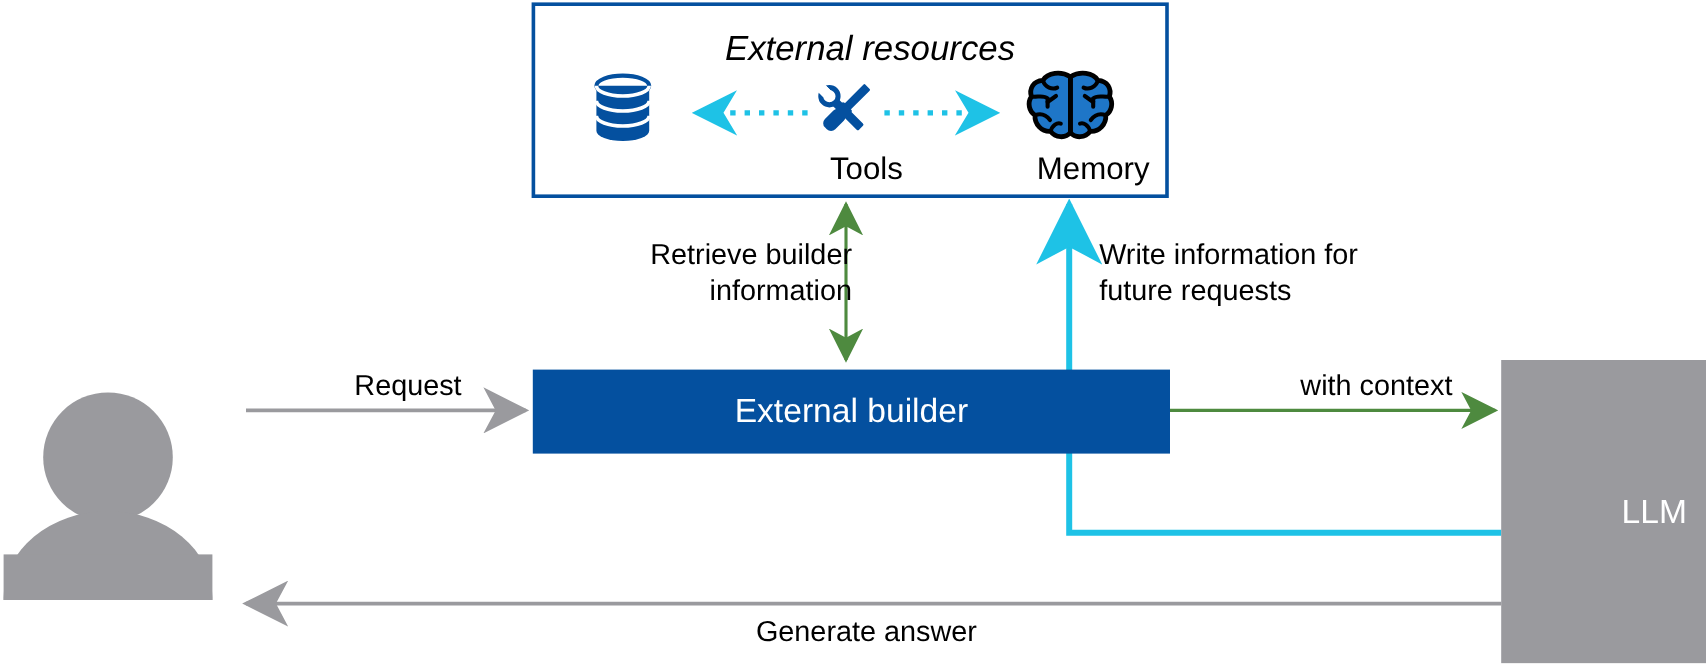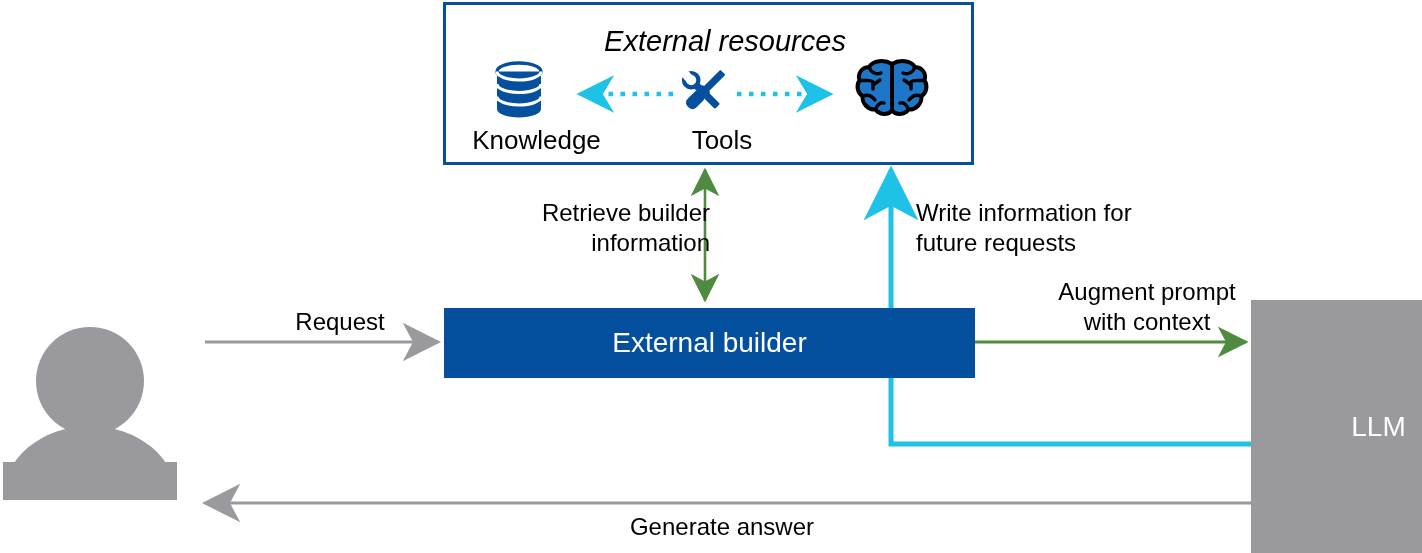--- a/index.html
+++ b/index.html
@@ -186,7 +186,6 @@
 
   <div class="lbl ext-title" style="left:444px; top:24px; width:528px;">External resources</div>
 
-  <div class="lbl res-label" style="left:444px; top:125px; width:151px;">Knowledge</div>
 
   <div class="lbl res-label" style="left:630px; top:125px; width:150px;">Tools</div>
 

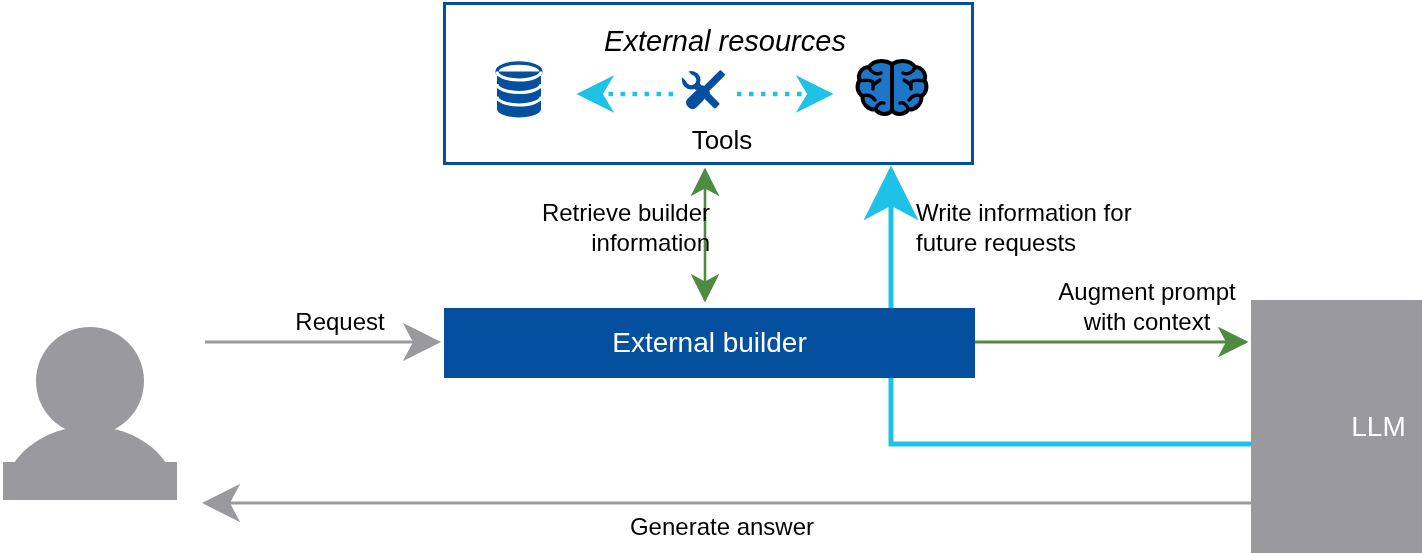--- a/index.html
+++ b/index.html
@@ -189,6 +189,7 @@
 
   <div class="lbl res-label" style="left:630px; top:125px; width:150px;">Tools</div>
 
+  <div class="lbl res-label" style="left:818px; top:125px; width:152px;">Memory</div>
 
   <div class="box-label" style="left:444px; top:308px; width:531px; height:70px; font-size:28px;">External builder</div>
 

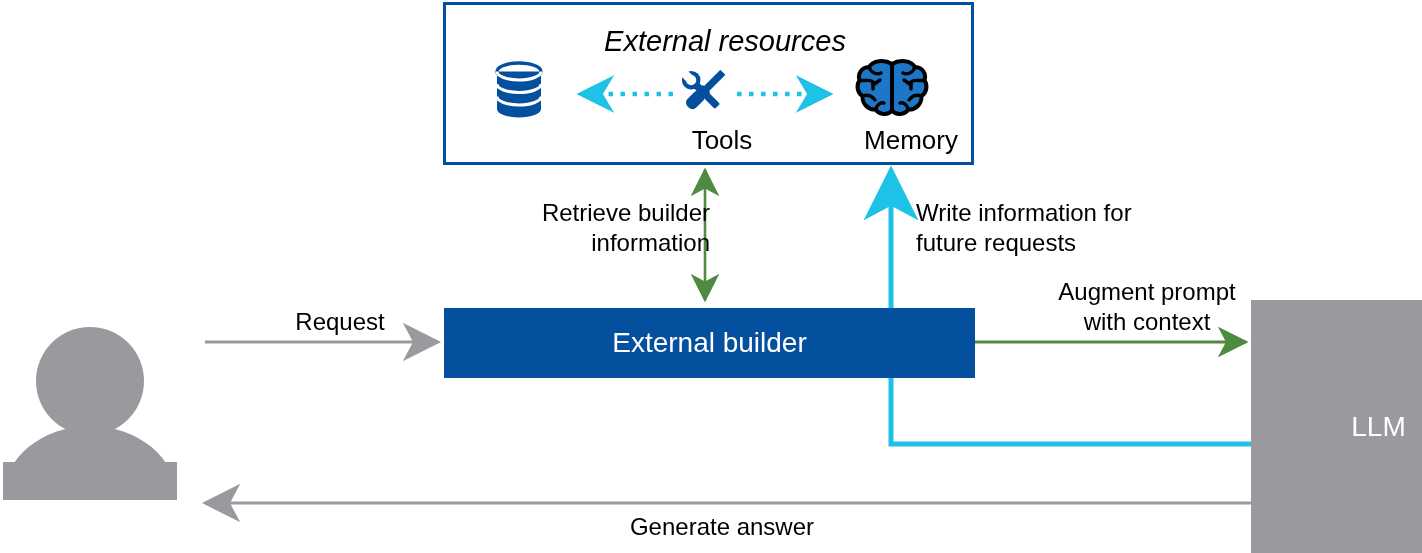--- a/index.html
+++ b/index.html
@@ -203,7 +203,6 @@
   <div class="lbl flow-label left-txt" style="left:899px; top:198px; width:300px;">Write information for</div>
   <div class="lbl flow-label left-txt" style="left:899px; top:228px; width:300px;">future requests</div>
 
-  <div class="lbl flow-label center-txt" style="left:1010px; top:277px; width:240px;">Augment prompt</div>
   <div class="lbl flow-label center-txt" style="left:1010px; top:307px; width:240px;">with context</div>
 
   <div class="lbl flow-label center-txt" style="left:585px; top:512px; width:240px;">Generate answer</div>

